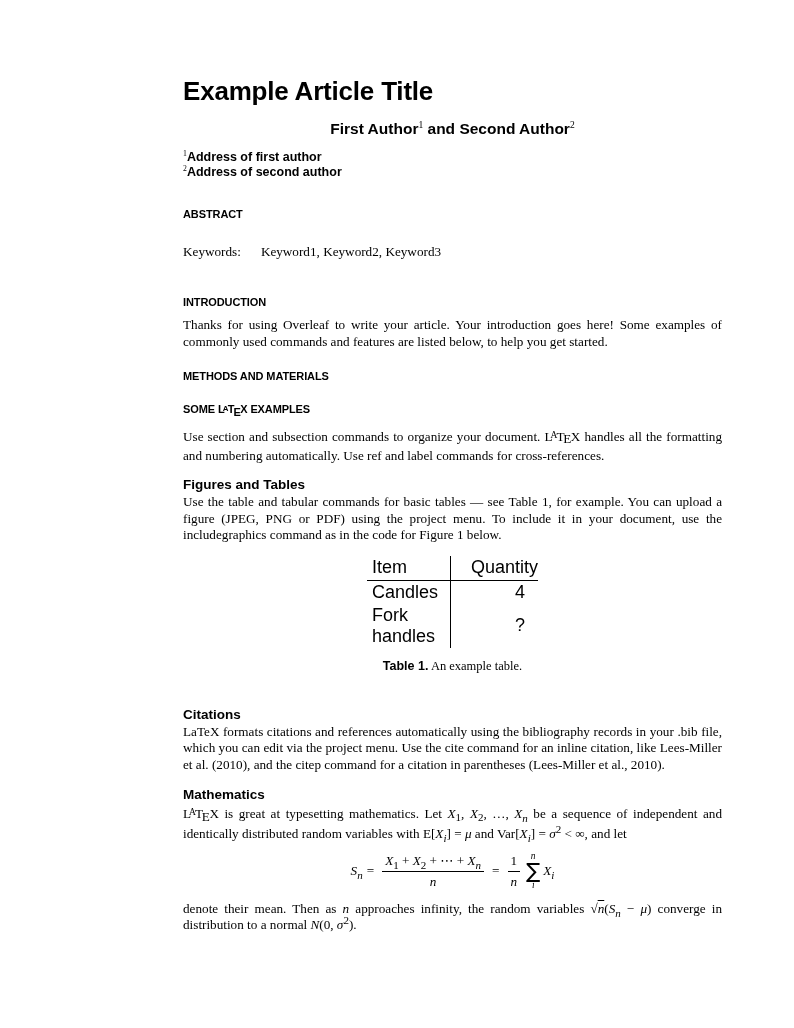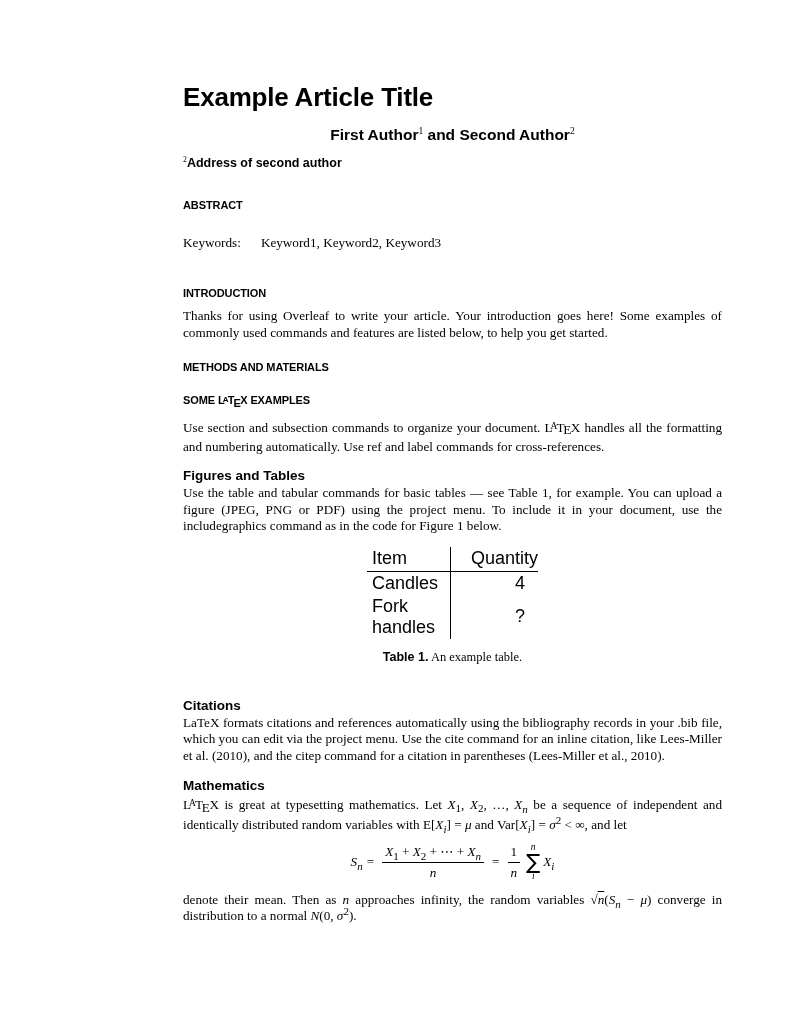--- a/index.html
+++ b/index.html
@@ -7,7 +7,7 @@
     position:relative; width:794px; height:1028px; background:#ffffff;
     overflow:hidden; font-family:"Liberation Serif", serif; color:#000;
   }
-  .content { position:absolute; left:183px; top:8px; width:539px; }
+  .content { position:absolute; left:183px; top:2px; width:539px; }
 
   .title {
     margin:76px 0 0 0;

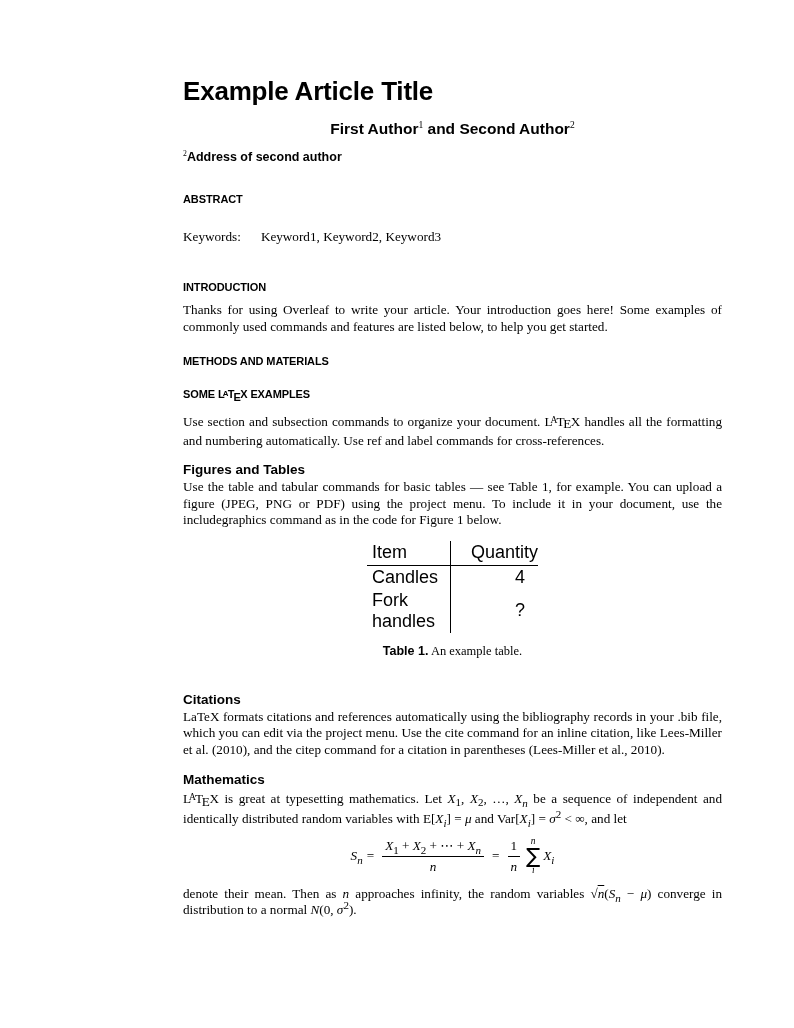--- a/index.html
+++ b/index.html
@@ -113,6 +113,7 @@
     <div class="authors">First Author<sup>1</sup> and Second Author<sup>2</sup></div>
 
     <div class="addresses">
+      <div class="address"><sup>1</sup>Address of first author</div>
       <div class="address"><sup>2</sup>Address of second author</div>
     </div>
 

